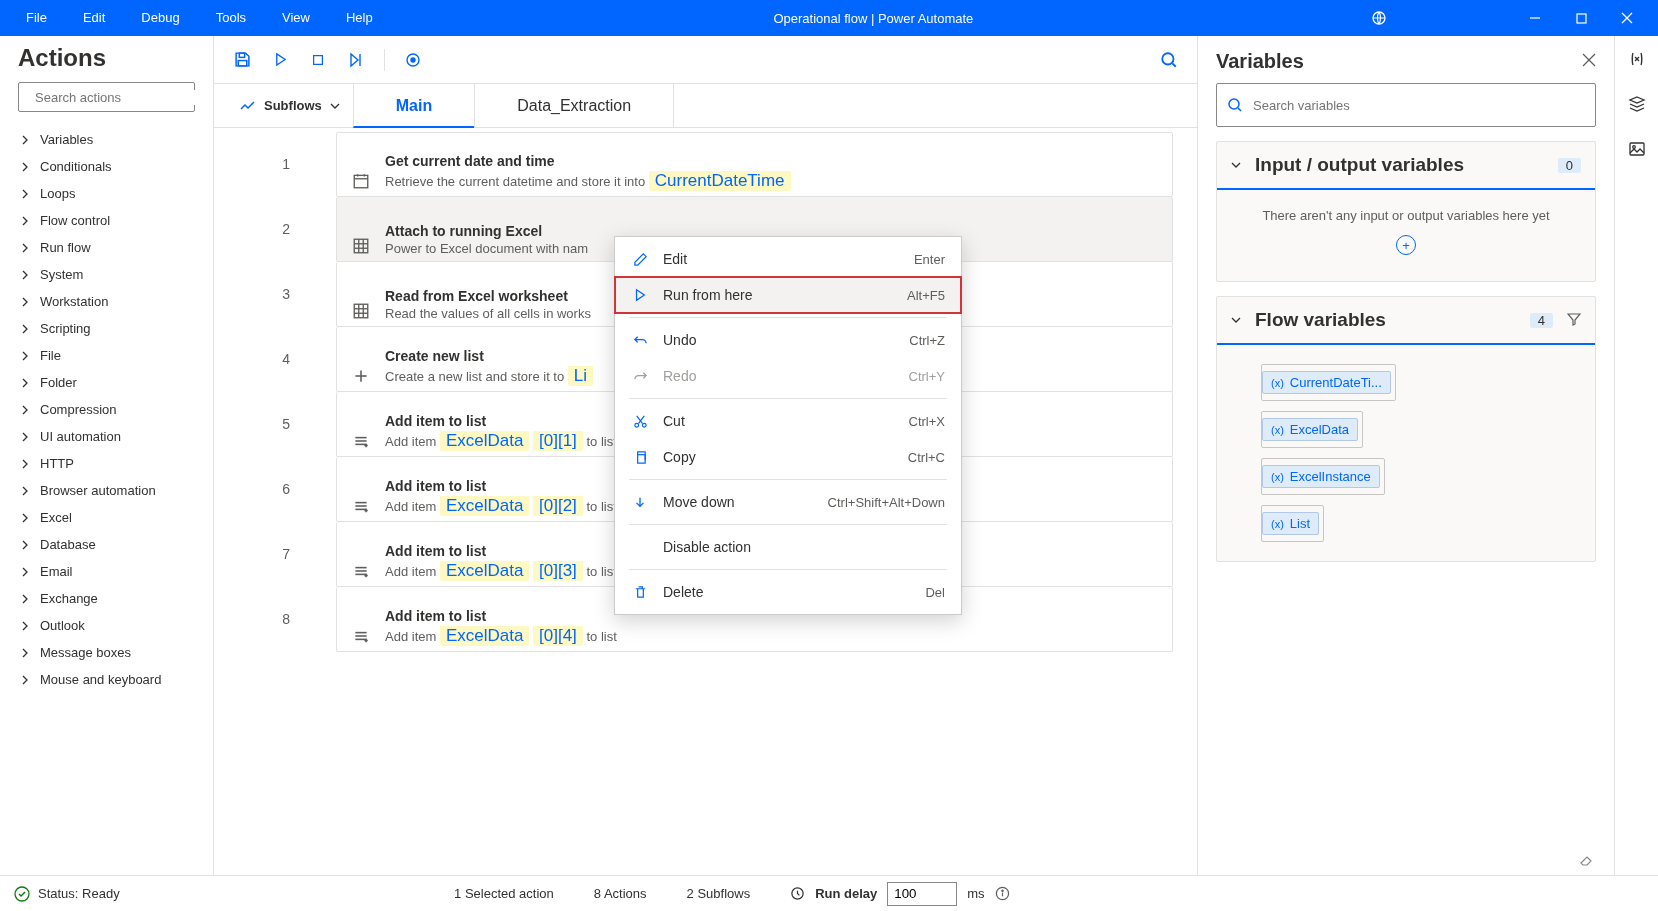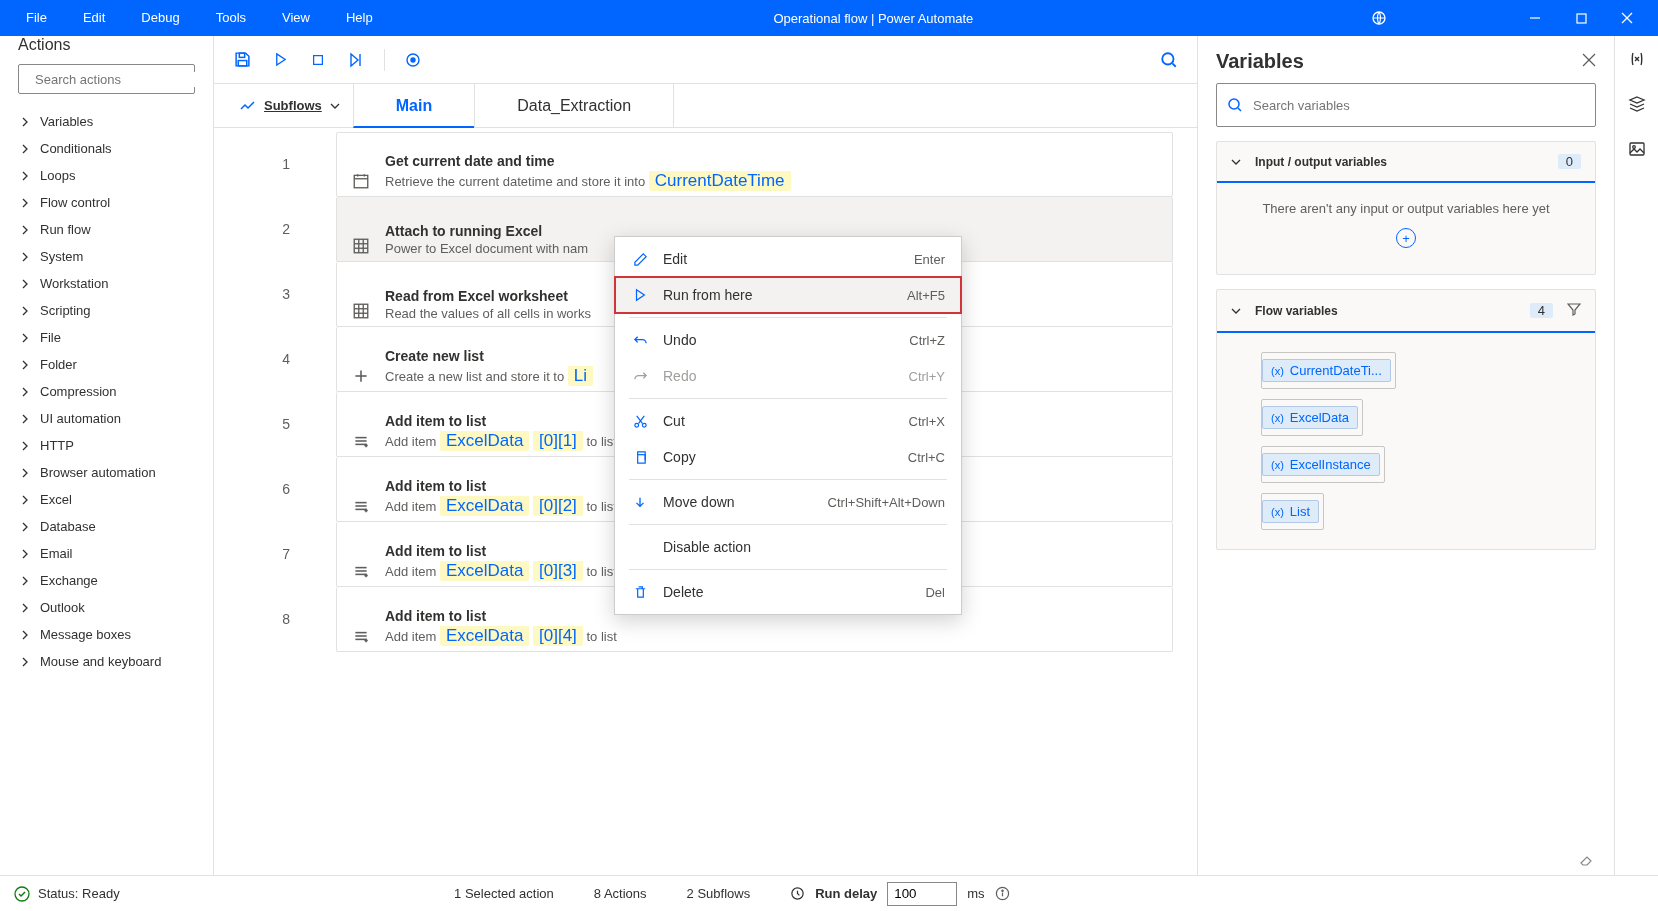--- a/index.html
+++ b/index.html
@@ -20,7 +20,7 @@
 
 
 .actions-pane { width: 214px; border-right: 1px solid #e1e1e1; display: flex; flex-direction: column; background: #fff; position: relative;}
-.actions-pane h1 { font-size: 16px; font-weight: 400; padding: 0 18px 10px; }
+.actions-pane h1 { font-size: 24px; font-weight: 700; padding: 8px 18px 10px; }
 .search-box { margin: 0 18px 10px; height: 30px; border: 1px solid #8a8886; border-radius: 2px; display: flex; align-items: center; padding: 0 8px; gap: 8px; }
 .search-box input { border: none; outline: none; flex: 1; font-size: 13px; color: #605e5c; }
 .actions-list { overflow-y: auto; flex: 1; padding: 4px 2px; }

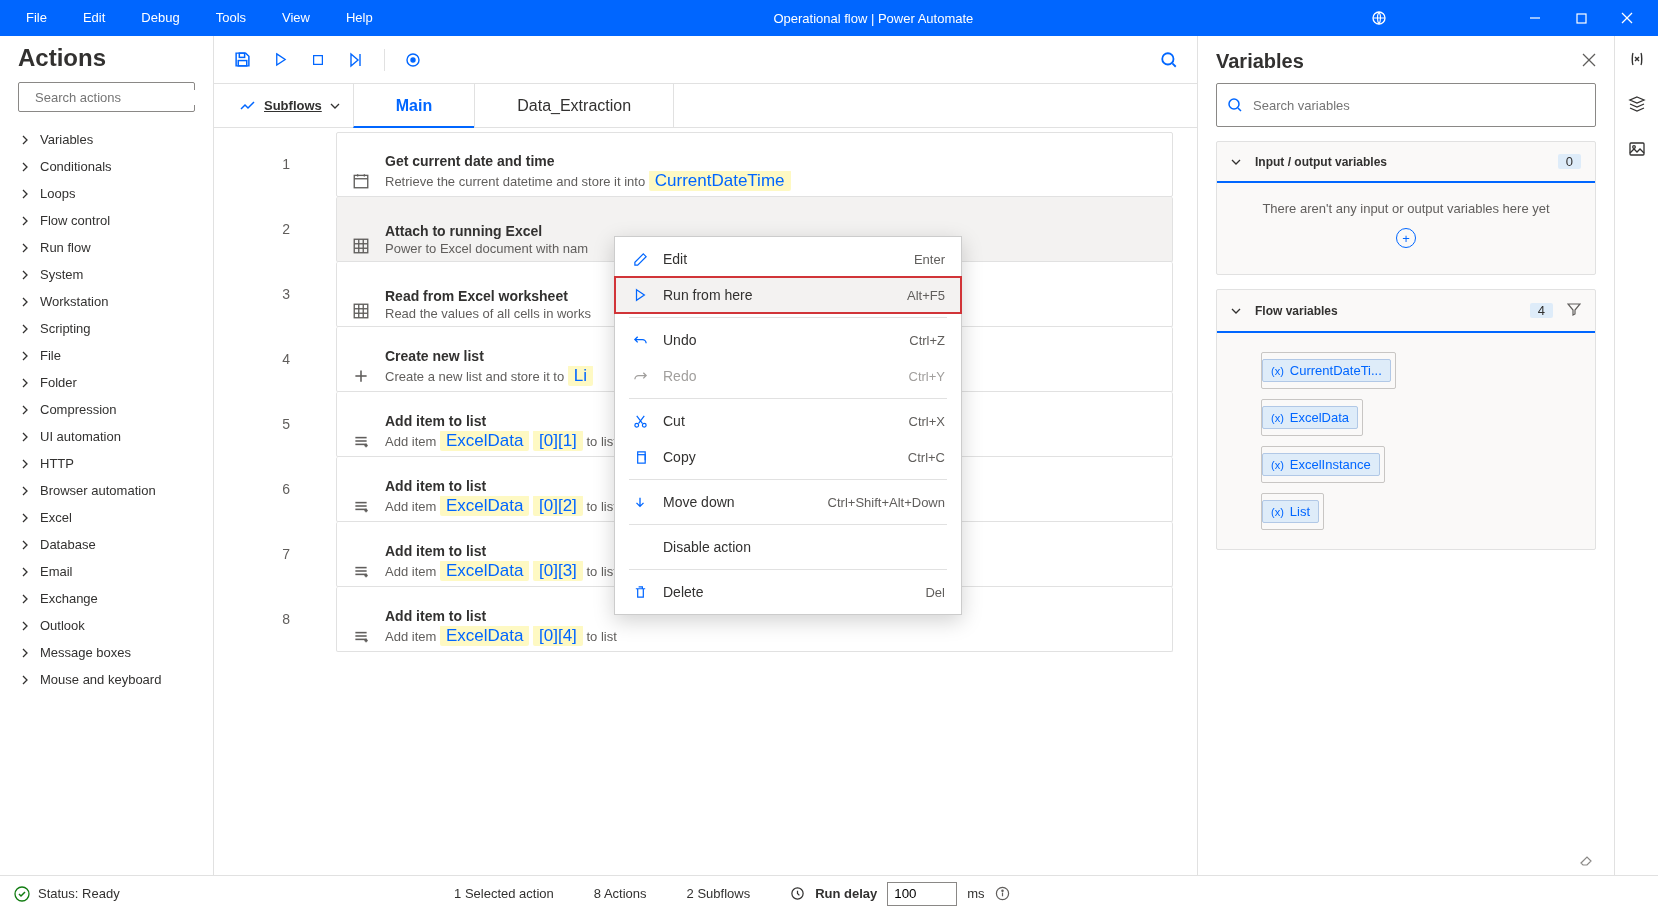--- a/index.html
+++ b/index.html
@@ -35,7 +35,7 @@
 .tool-search { margin-left: auto; color: #0066ff; }
 
 .tabs-row { display: flex; align-items: center; border-bottom: 1px solid #e1e1e1; height: 44px; padding-left: 12px; }
-.subflows-btn { display: flex; align-items: center; gap: 8px; padding: 0 14px; cursor: pointer; color: #323130; font-weight: 600; text-decoration: underline; }
+.subflows-btn { display: flex; align-items: center; gap: 8px; padding: 0 14px; cursor: pointer; color: #323130; font-weight: 600; }
 .tab { padding: 0 42px; height: 44px; line-height: 44px; border-right: 1px solid #e1e1e1; border-left: 1px solid #e1e1e1; cursor: pointer; font-size: 16px; margin-left: -1px; }
 .tab.active { border-bottom: 2px solid #0066ff; font-weight: 600; color: #0066ff;}
 

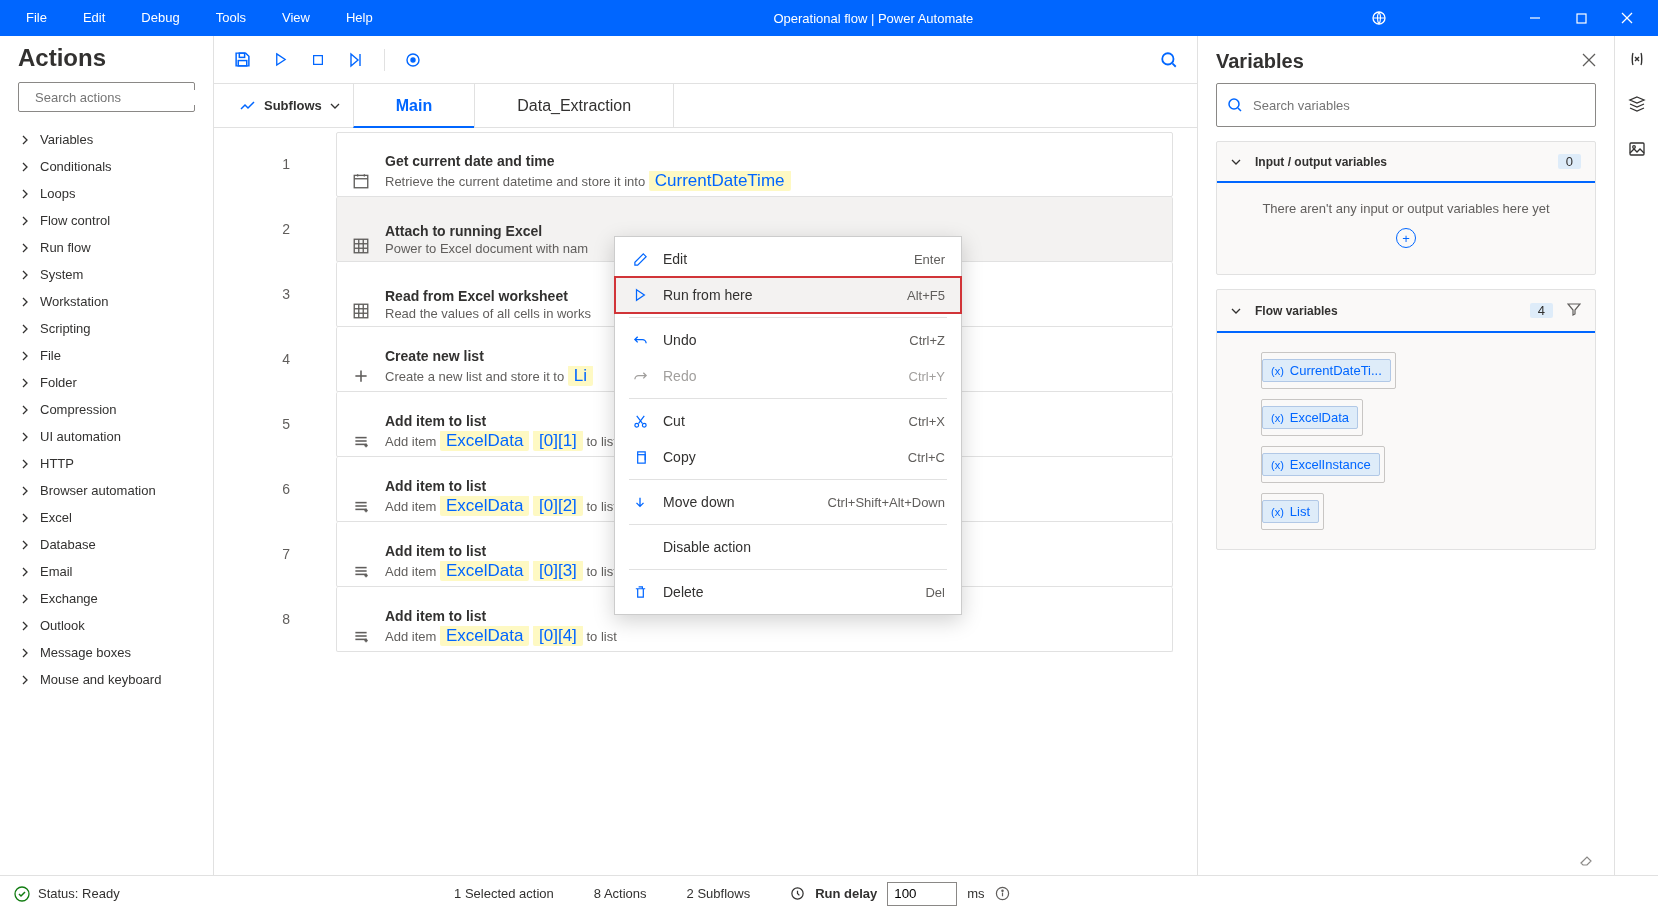--- a/index.html
+++ b/index.html
@@ -72,7 +72,7 @@
 .vars-search input { border: none; outline: none; flex: 1; font-size: 13px; }
 .var-section { margin: 0 18px 14px; border: 1px solid #e1e1e1; border-radius: 2px; background: #faf9f8; }
 .var-sec-head { display: flex; align-items: center; padding: 12px 14px; gap: 14px; border-bottom: 2px solid #0066ff; }
-.var-sec-title { font-weight: 600; font-size: 12px; flex: 1; }
+.var-sec-title { font-weight: 600; font-size: 19px; flex: 1; }
 .var-count { background: #deecf9; padding: 0 8px; border-radius: 2px; min-width: 20px; text-align: center;}
 .var-sec-body { padding: 18px 14px; text-align: center; color: #605e5c; }
 .var-sec-body.list { text-align: left; padding: 14px 14px 14px 44px; }

